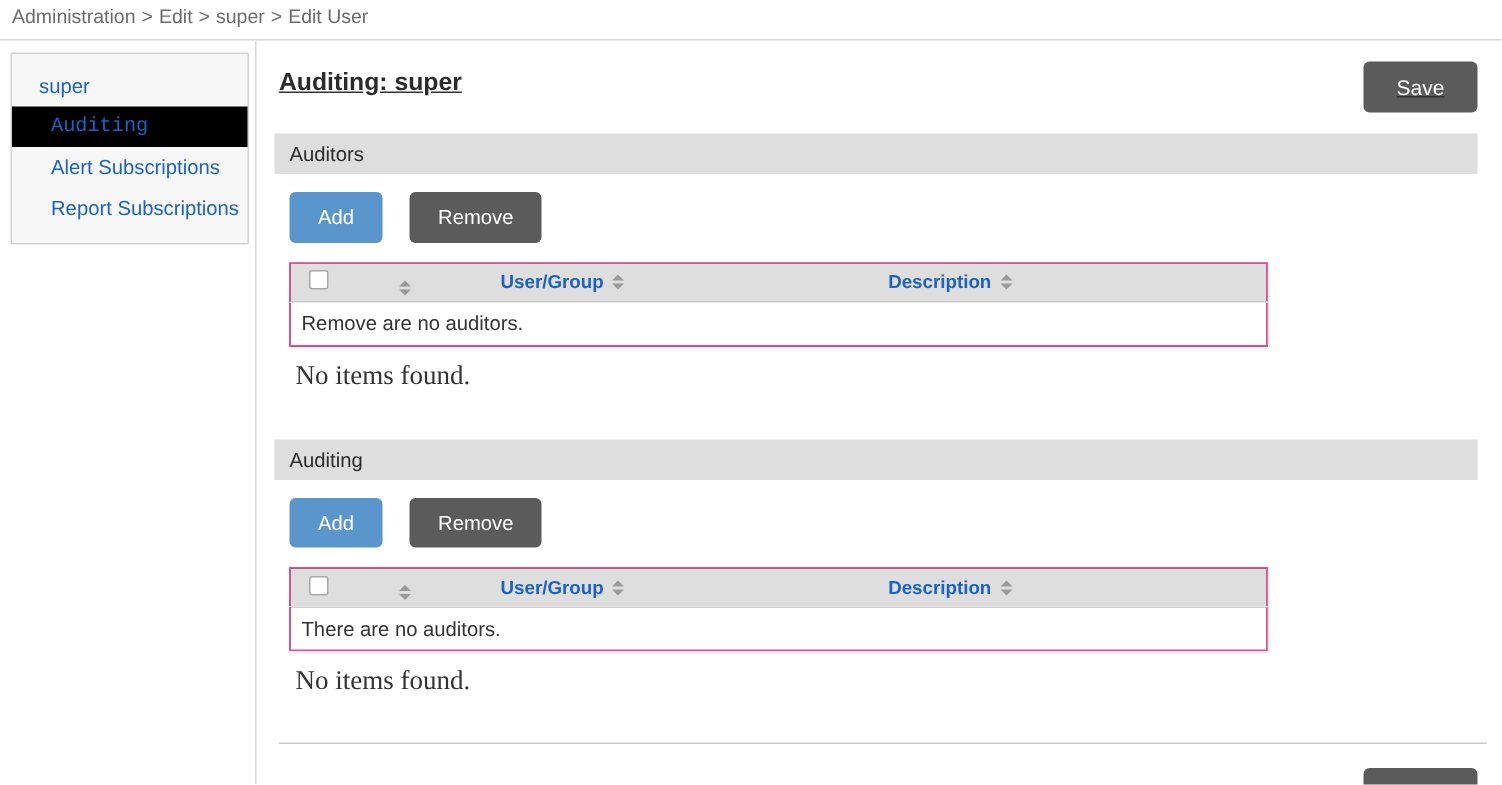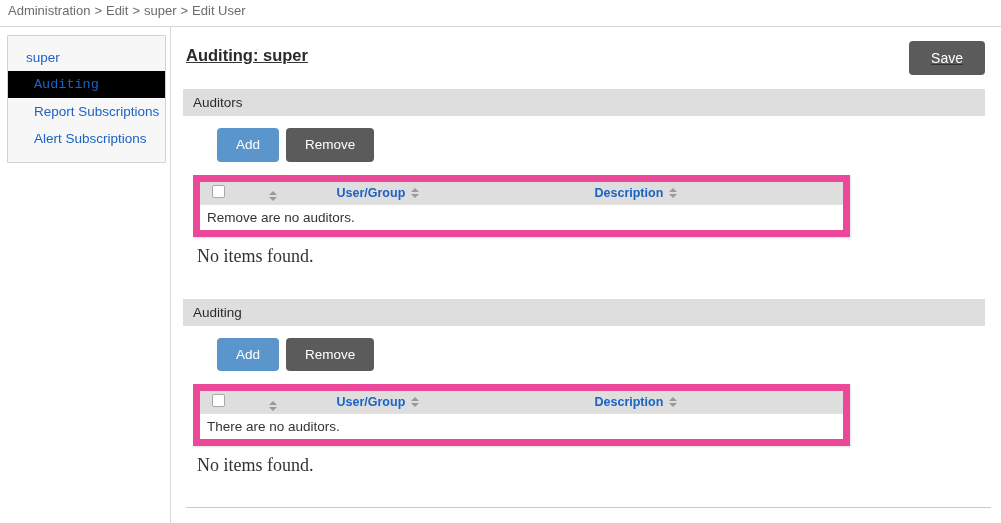--- a/index.html
+++ b/index.html
@@ -238,8 +238,8 @@
     <div class="sidebar-panel">
       <div class="nav-item root">super</div>
       <div class="nav-item child active">Auditing</div>
+      <div class="nav-item child">Alert Subscriptions</div>
       <div class="nav-item child">Report Subscriptions</div>
-      <div class="nav-item child">Alert Subscriptions</div>
     </div>
     <div class="vdivider"></div>
   </div>

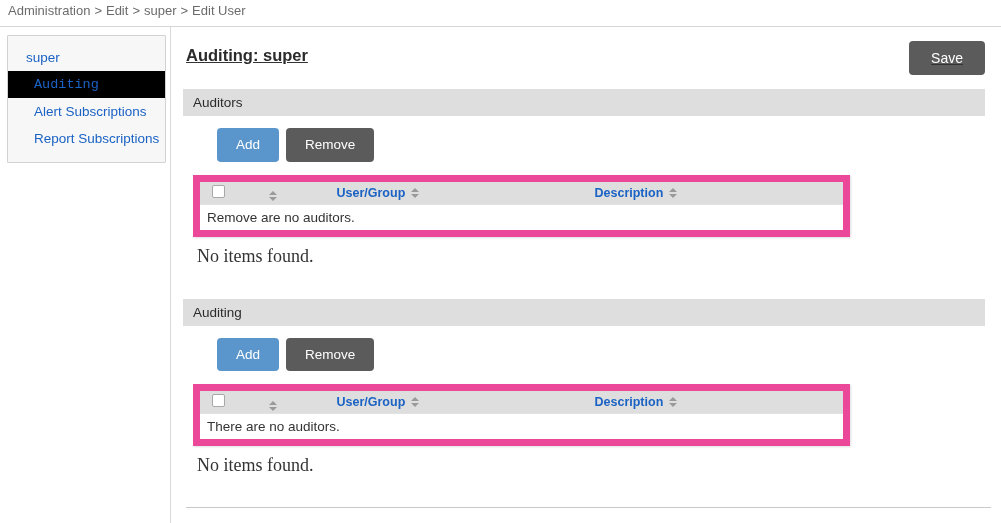--- a/index.html
+++ b/index.html
@@ -132,7 +132,7 @@
     color: #2b2b2b;
   }
   .section-body { padding: 12px 0 0 10px; }
-  .btn-row { display: flex; gap: 7px; margin-bottom: 13px; margin-left: 24px; }
+  .btn-row { display: flex; gap: 18px; margin-bottom: 13px; }
 
   
   .tbl {

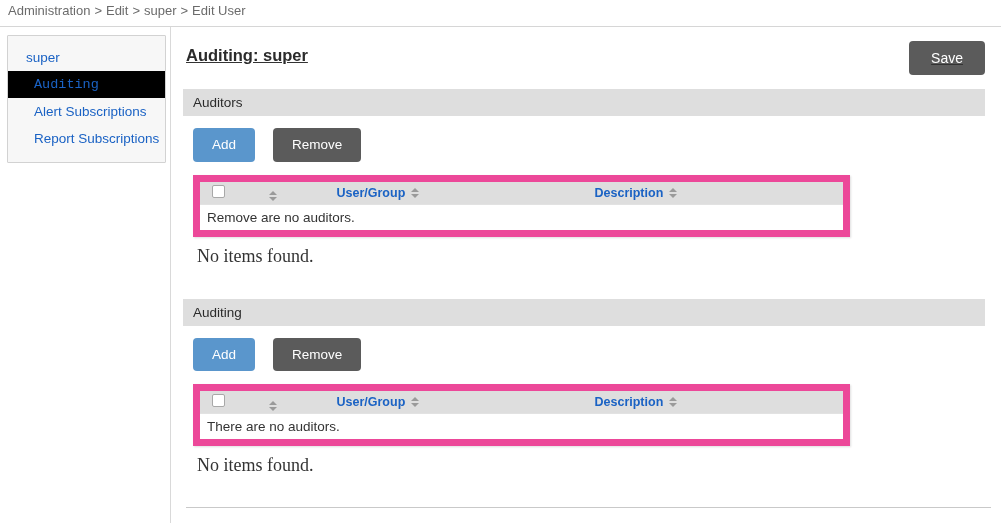--- a/index.html
+++ b/index.html
@@ -140,7 +140,7 @@
     border-collapse: collapse;
     background: #000000;
     box-shadow: 1px 1px 2px rgba(0,0,0,0.13);
-    border: 7px solid #ec4899;
+    border: 1px solid #ec4899;
     table-layout: fixed;
   }
   .tbl thead th {

